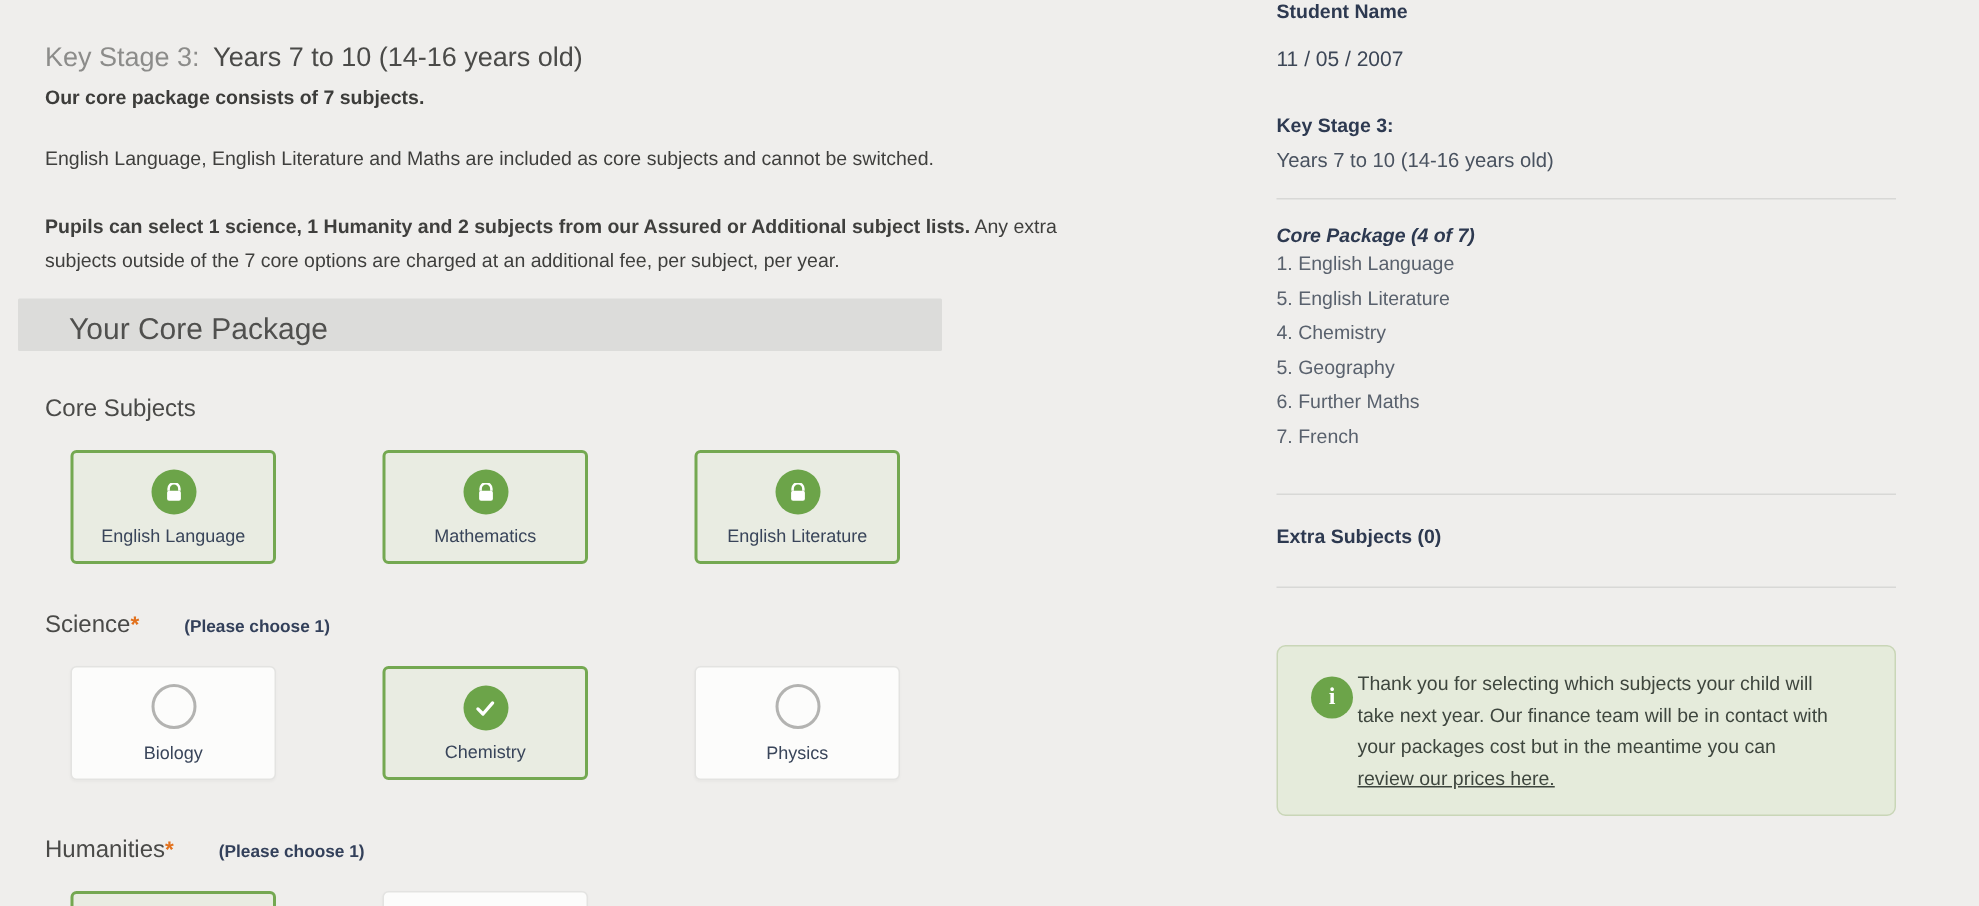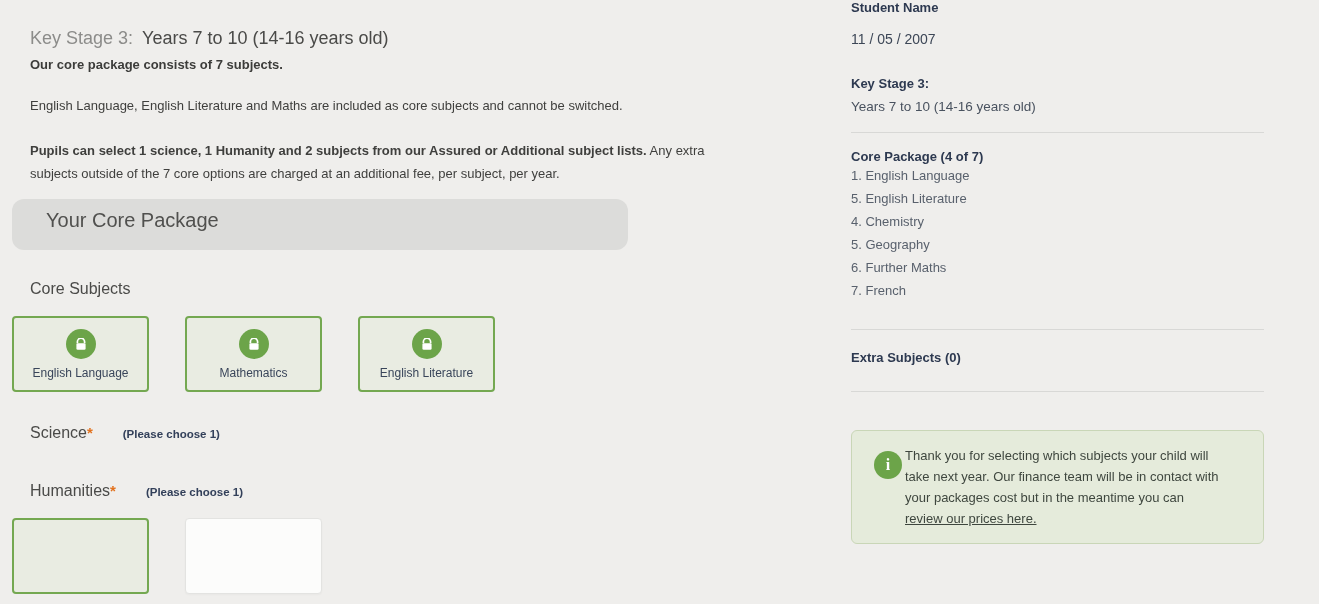--- a/index.html
+++ b/index.html
@@ -57,7 +57,7 @@
   .sb-ks-value { margin-top:8px; font-size:13.5px; color:#49525f; }
   .divider { border:none; border-top:1px solid #d8d8d6; }
   .div-1 { margin-top:18px; }
-  .sb-cp { margin-top:16px; }
+  .sb-cp { margin-top:16px;font-style:italic; }
   .sb-list { }
   .sb-item { font-size:13px; color:#59616d; line-height:23px; }
   .div-2 { margin-top:27px; }

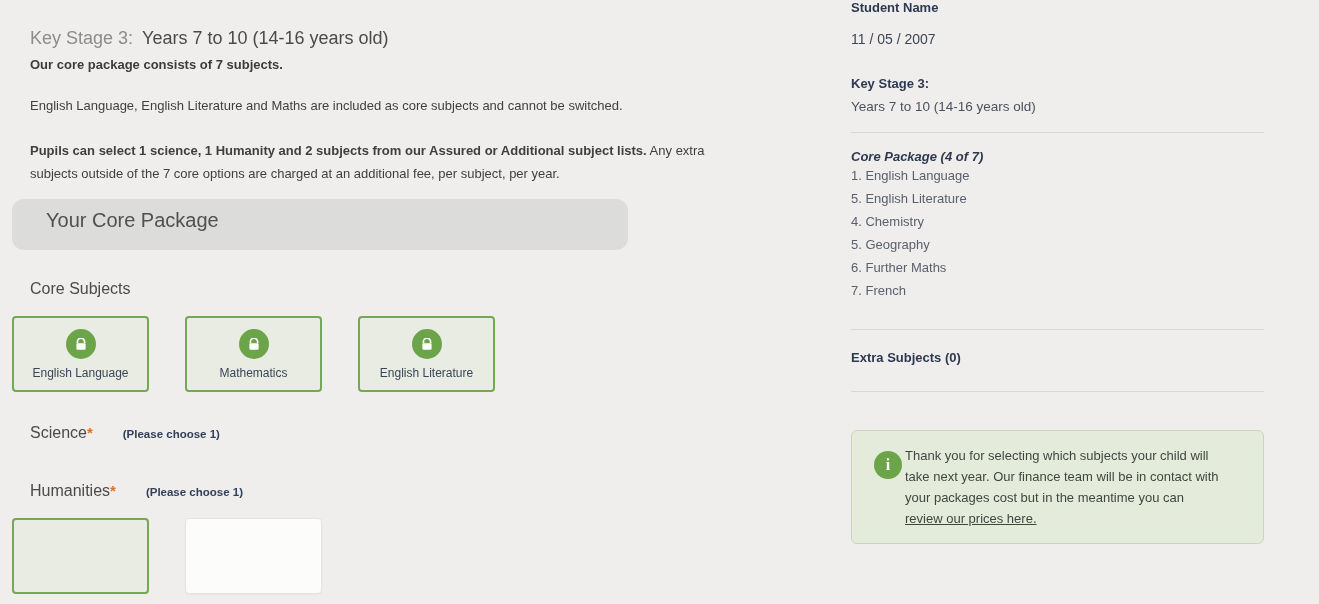--- a/index.html
+++ b/index.html
@@ -19,8 +19,8 @@
   .p       { margin:22px 0 0 18px; font-size:13px; color:#3f3f3d; line-height:23px; width:712px; }
   .p .bold { font-weight:bold; }
   .banner {
-    margin-top:14px; width:616px; height:51px; background:#dcdcda;
-    border-radius:12px; font-size:20px; color:#50504e;
+    margin-top:14px; width:616px; height:35px; background:#dcdcda;
+    border-radius:1px; font-size:20px; color:#50504e;
     line-height:43px; padding-left:34px;
   }
   .group { margin-top:30px; }

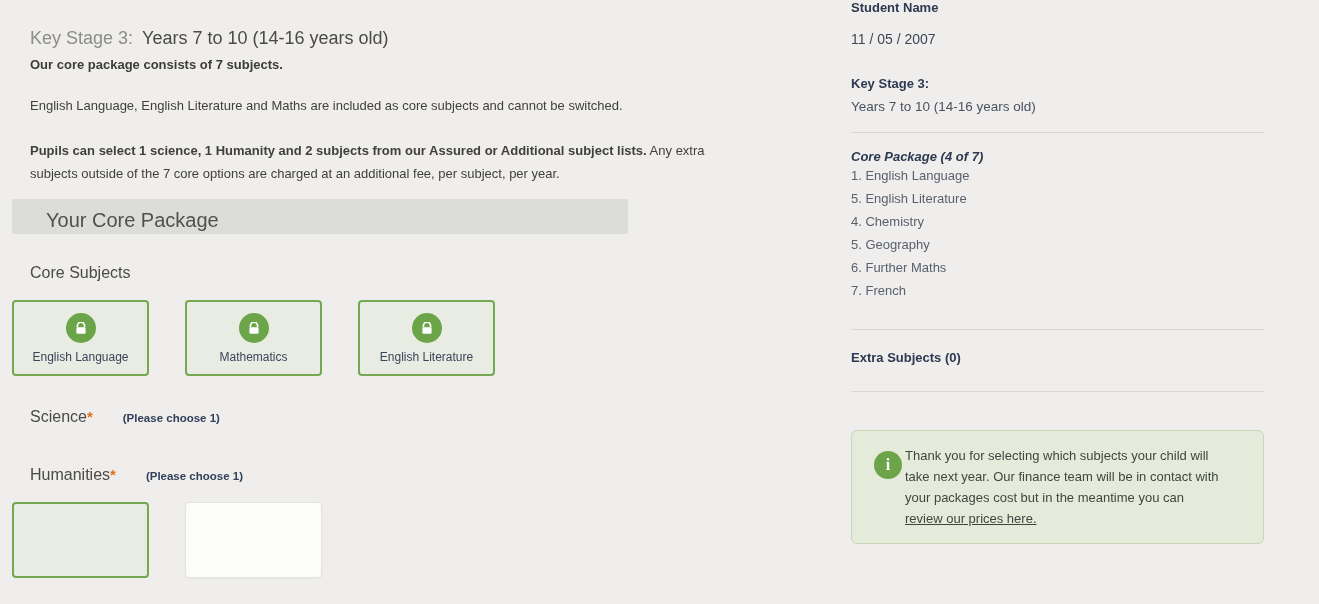--- a/index.html
+++ b/index.html
@@ -34,7 +34,7 @@
   .card {
     width:137px; height:76px; border-radius:4px;
     display:flex; flex-direction:column; align-items:center;
-    justify-content:space-between; padding:11px 0 10px;
+    justify-content:space-between; padding:11px 0 10px;margin-left:35px;
   }
   .card.locked, .card.selected { background:#e9ece2; border:2px solid #74a851; }
   .card.unselected { background:#fcfcfb; border:1px solid #e3e3e1; box-shadow:0 1px 2px rgba(0,0,0,0.03); }

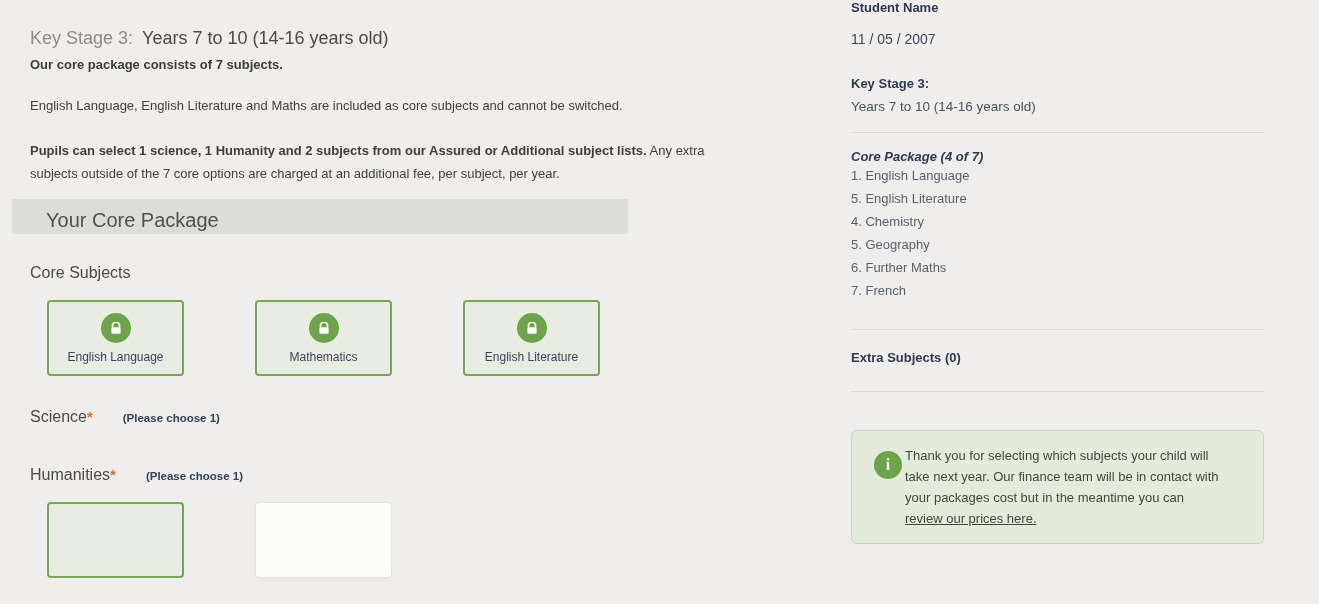--- a/index.html
+++ b/index.html
@@ -136,6 +136,33 @@
           <span class="asterisk">*</span>
       <span class="hint">(Please choose 1)</span>
     </div>
+    <div class="cards">
+  <div class="card unselected">
+    <span class="circle">
+      
+      
+    </span>
+    <span class="card-label">Biology</span>
+  </div>
+
+  <div class="card selected">
+    <span class="circle">
+
+      <svg class="icon-check" width="13" height="11" viewBox="0 0 13 11">
+        <path d="M1.6 5.6 L5 9 L11.4 1.6" stroke="#ffffff" stroke-width="2.2" fill="none" stroke-linecap="round" stroke-linejoin="round"></path>
+      </svg>
+    </span>
+    <span class="card-label">Chemistry</span>
+  </div>
+
+  <div class="card unselected">
+    <span class="circle">
+      
+      
+    </span>
+    <span class="card-label">Physics</span>
+  </div>
+</div>
   </section>
 
   <section class="group">

